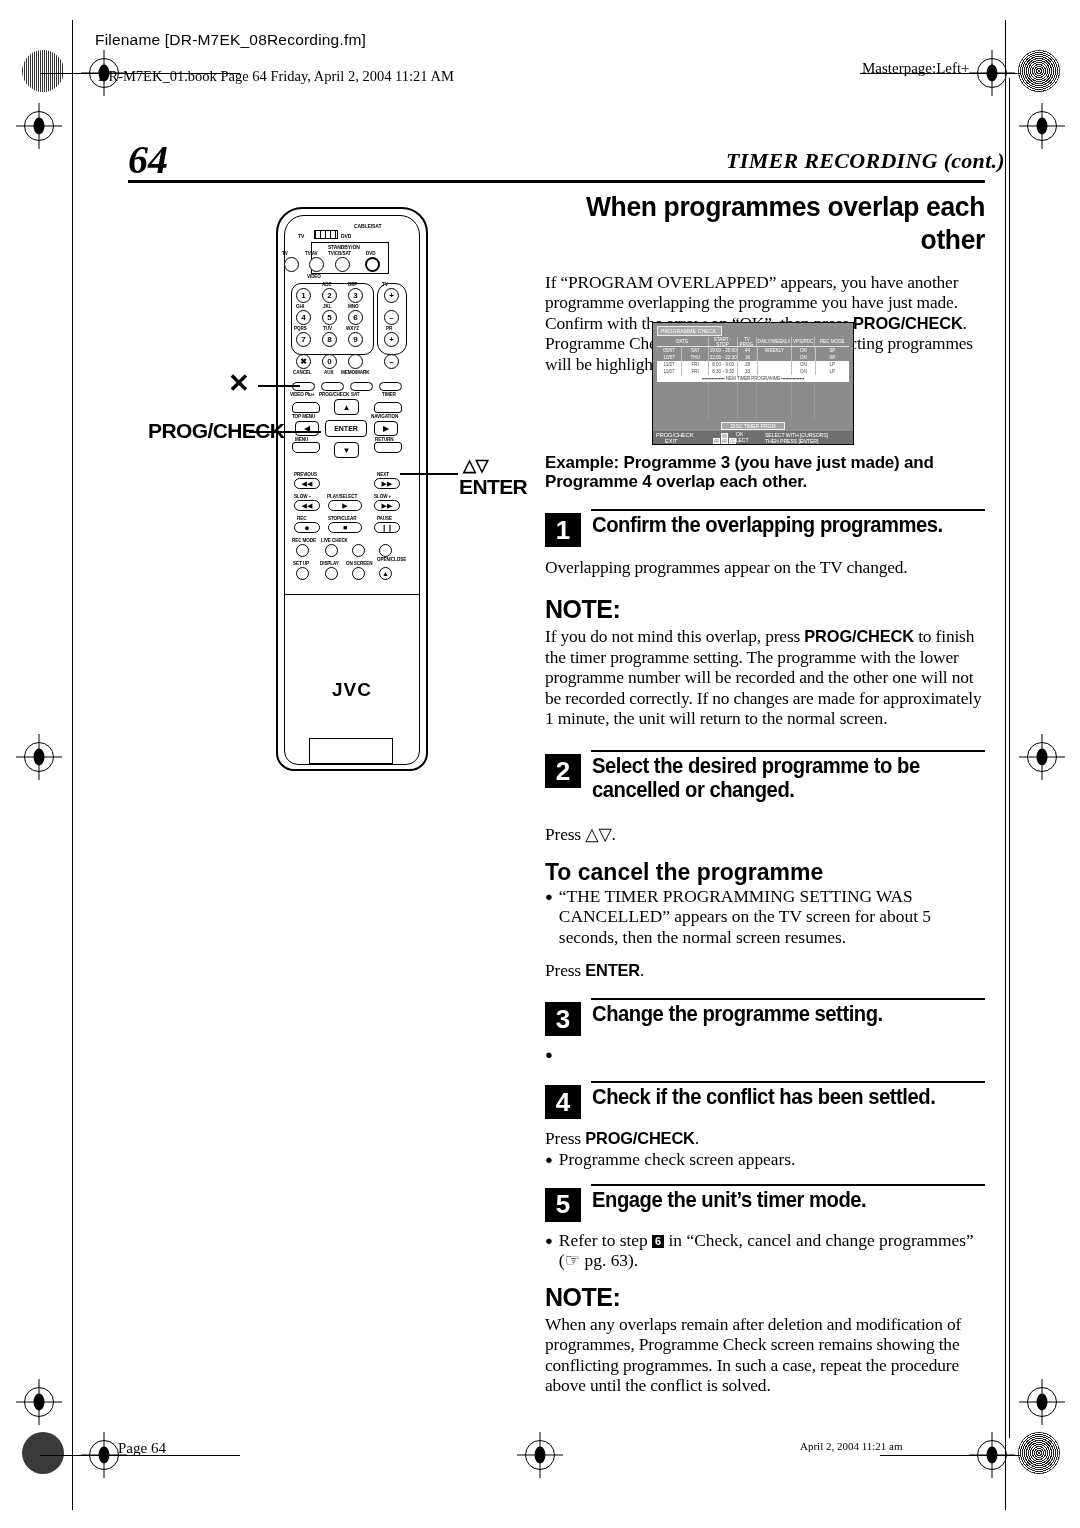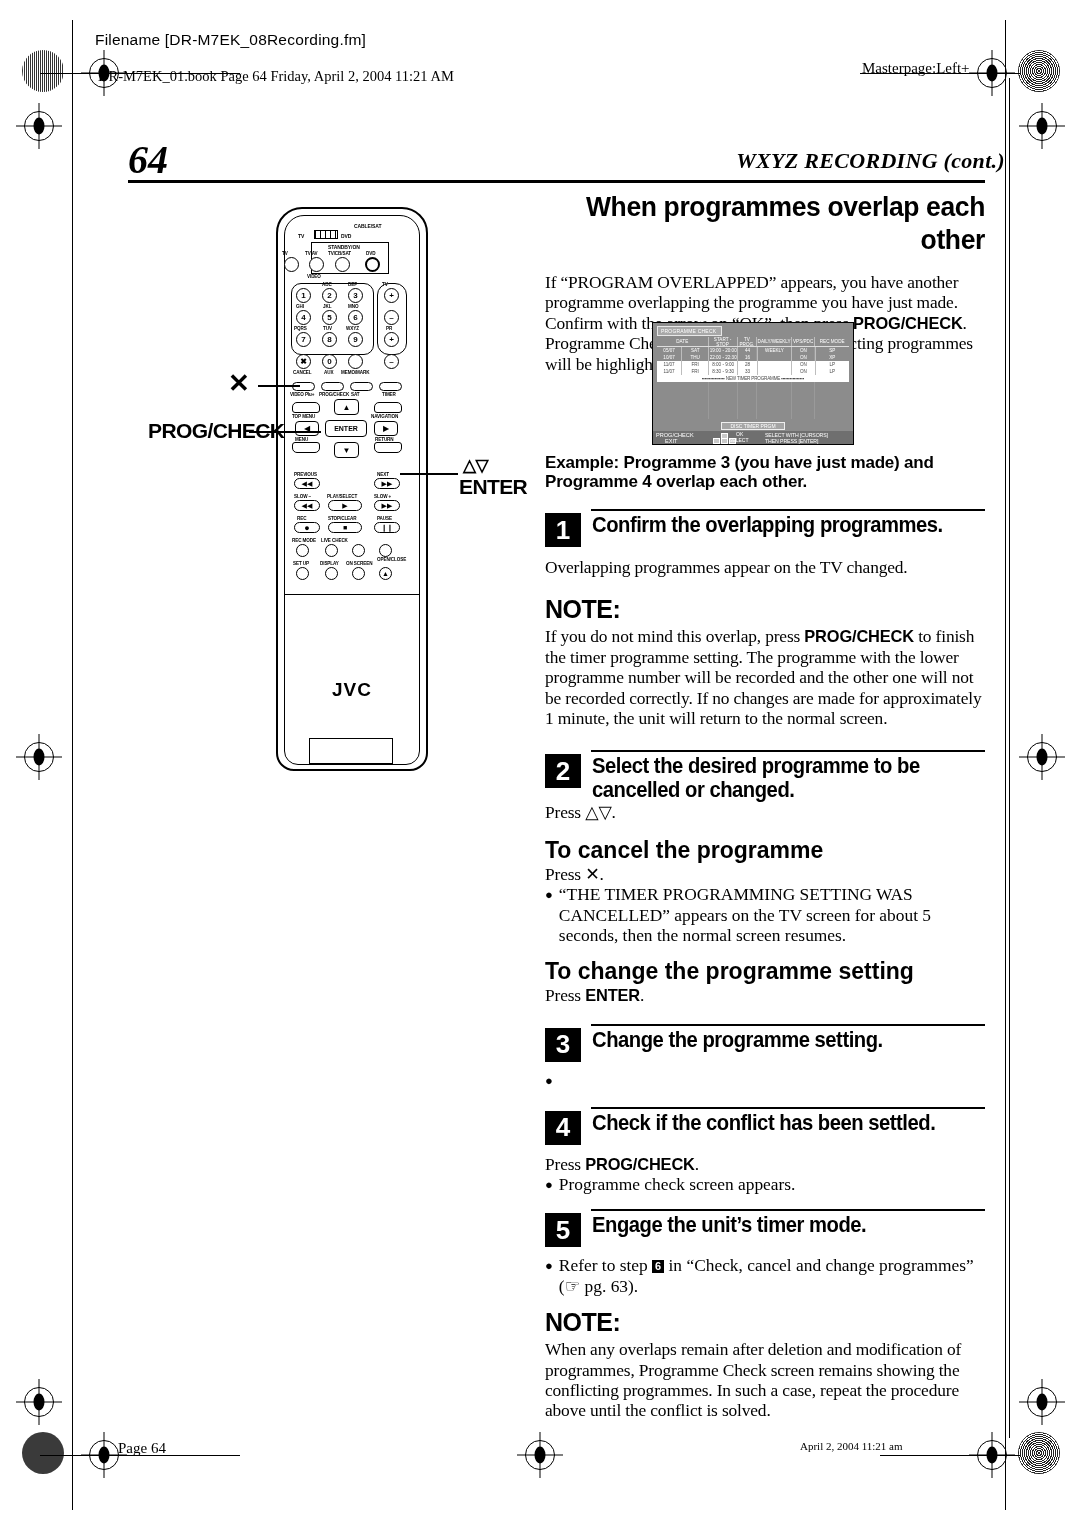--- a/index.html
+++ b/index.html
@@ -172,7 +172,7 @@
 <div class="masterpage">Masterpage:Left+</div>
 
 <div class="pagenum">64</div>
-<div class="runhead">WXYZ RECORDING (cont.)</div>
+<div class="runhead">TIMER RECORDING (cont.)</div>
 <div class="titlerule"></div>
 
 <div class="remote">

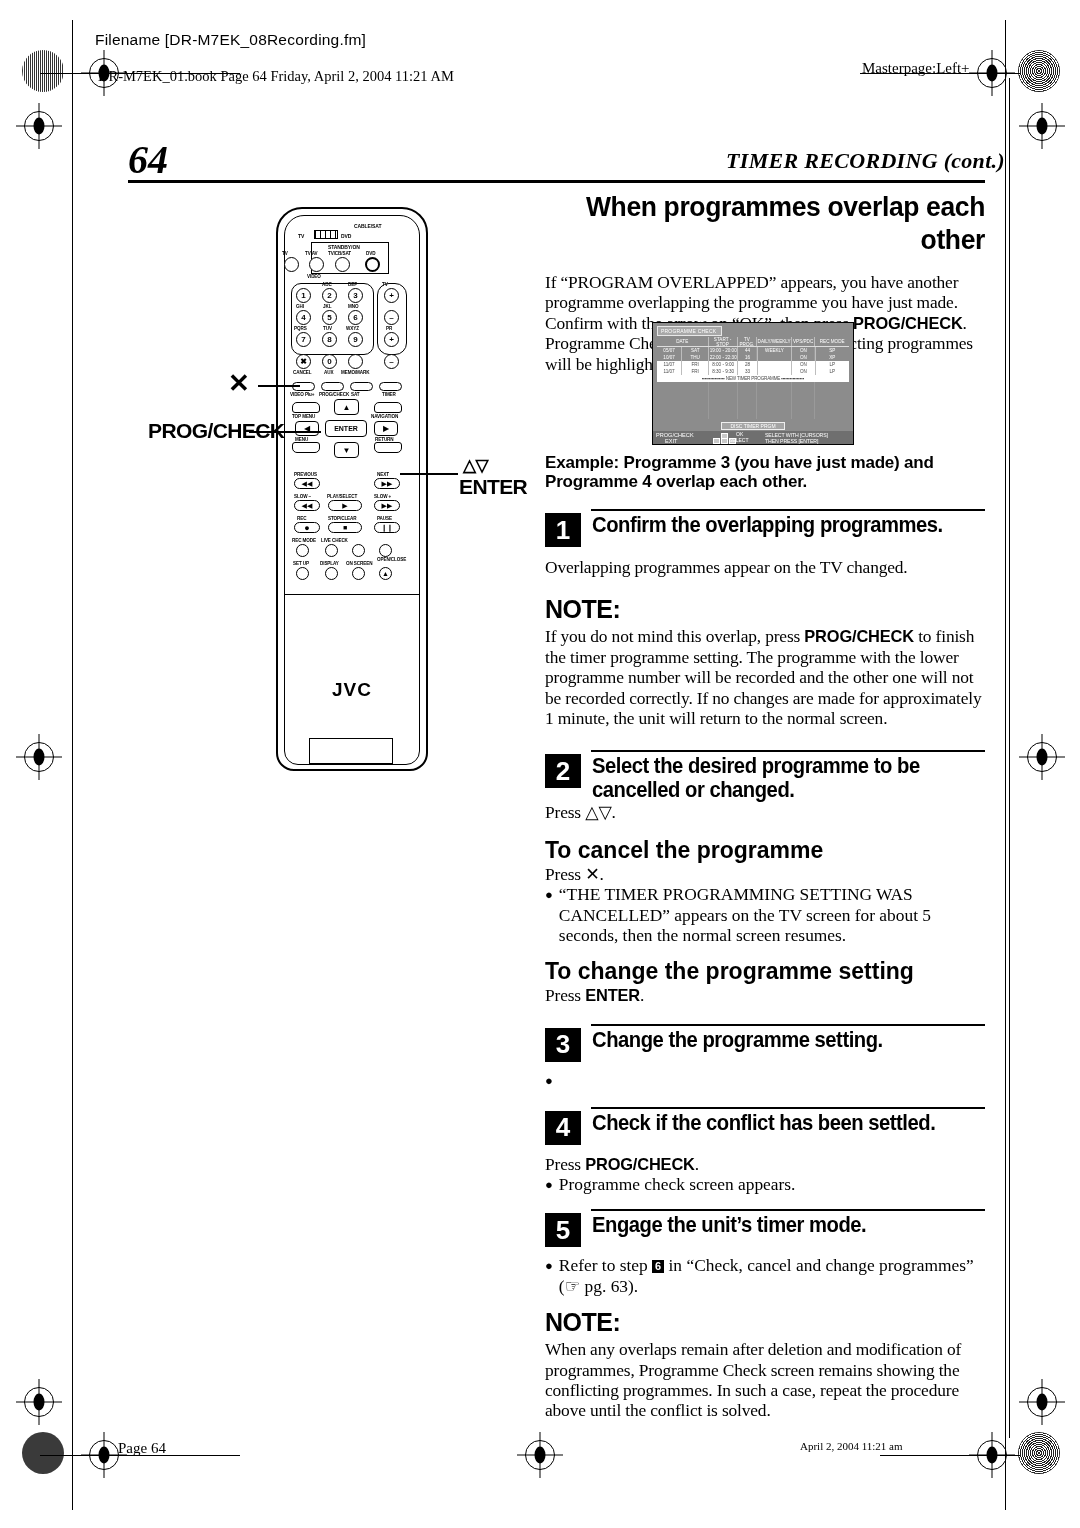--- a/index.html
+++ b/index.html
@@ -413,7 +413,7 @@
       <div class="stepnum">2</div>
       <div class="steptitle" style="width:386px;">Select the desired programme to be cancelled or changed.</div>
     </div>
-    <div class="body" style="margin-top:0;">Press △▽.</div>
+    <div class="body" style="margin-top:22px;">Press △▽.</div>
   </div>
 
   <div style="margin-top:14px;">

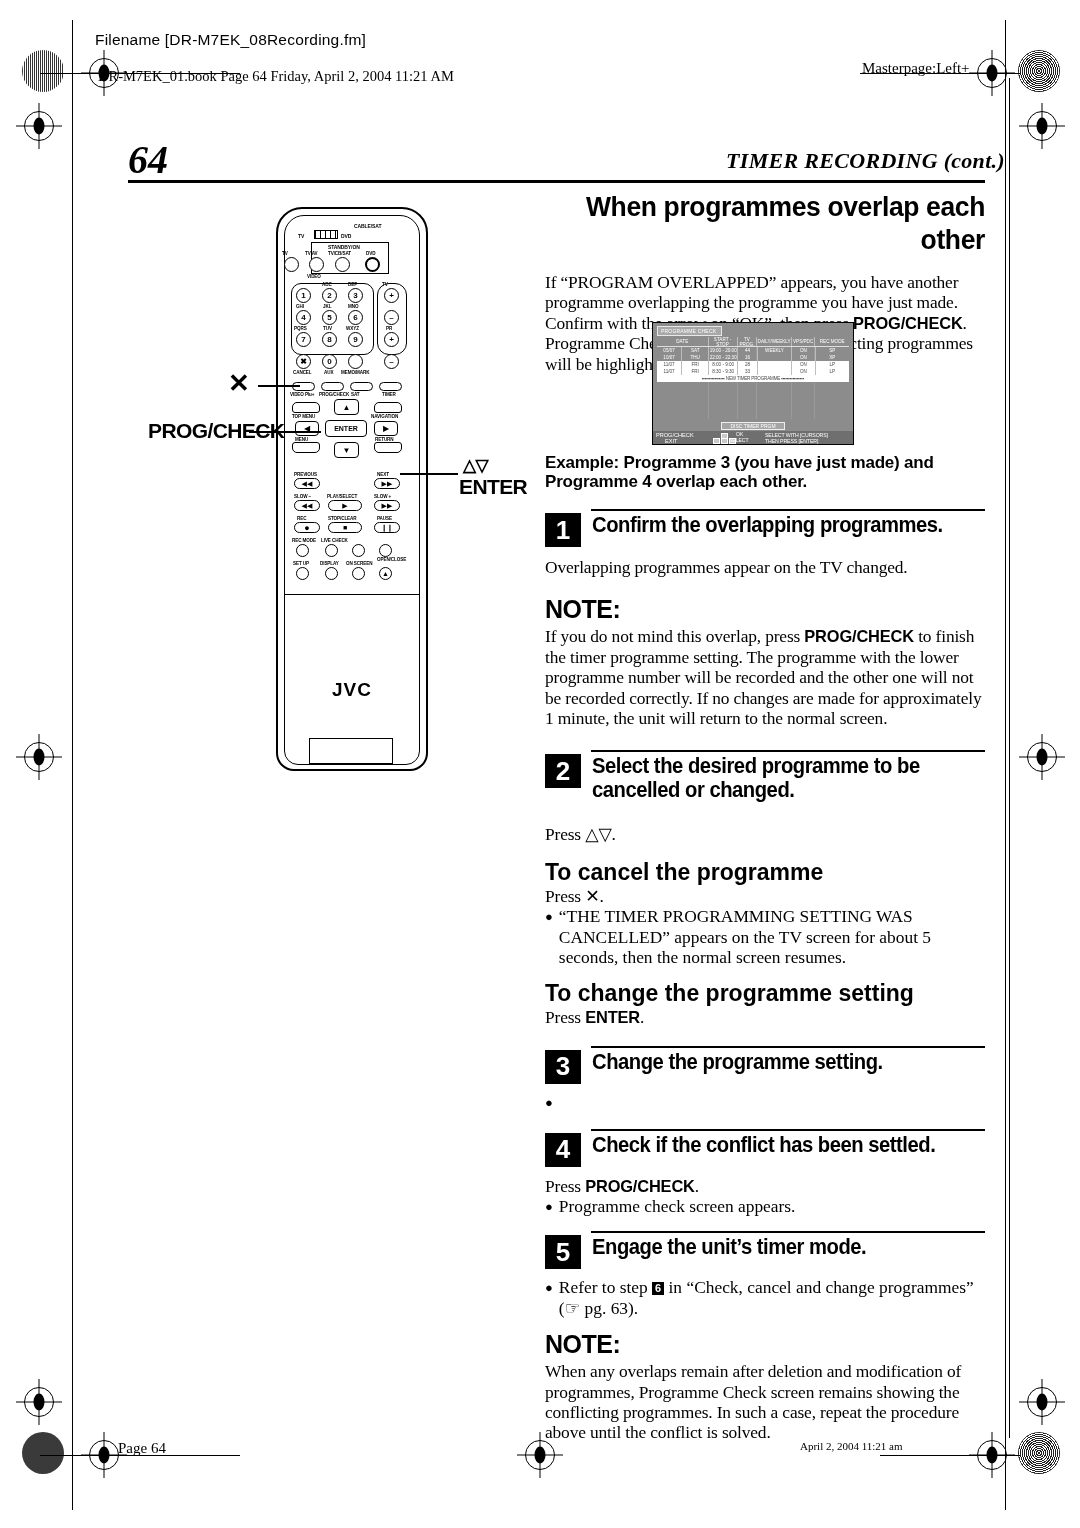--- a/index.html
+++ b/index.html
@@ -418,7 +418,6 @@
 
   <div style="margin-top:14px;">
     <div class="sub">To cancel the programme</div>
-    <div class="body">Press ✕.</div>
     <div class="bul">
       <span class="m">●</span>
       <span>“THE TIMER PROGRAMMING SETTING WAS CANCELLED” appears on the TV screen for about 5 seconds, then the normal screen resumes.</span>

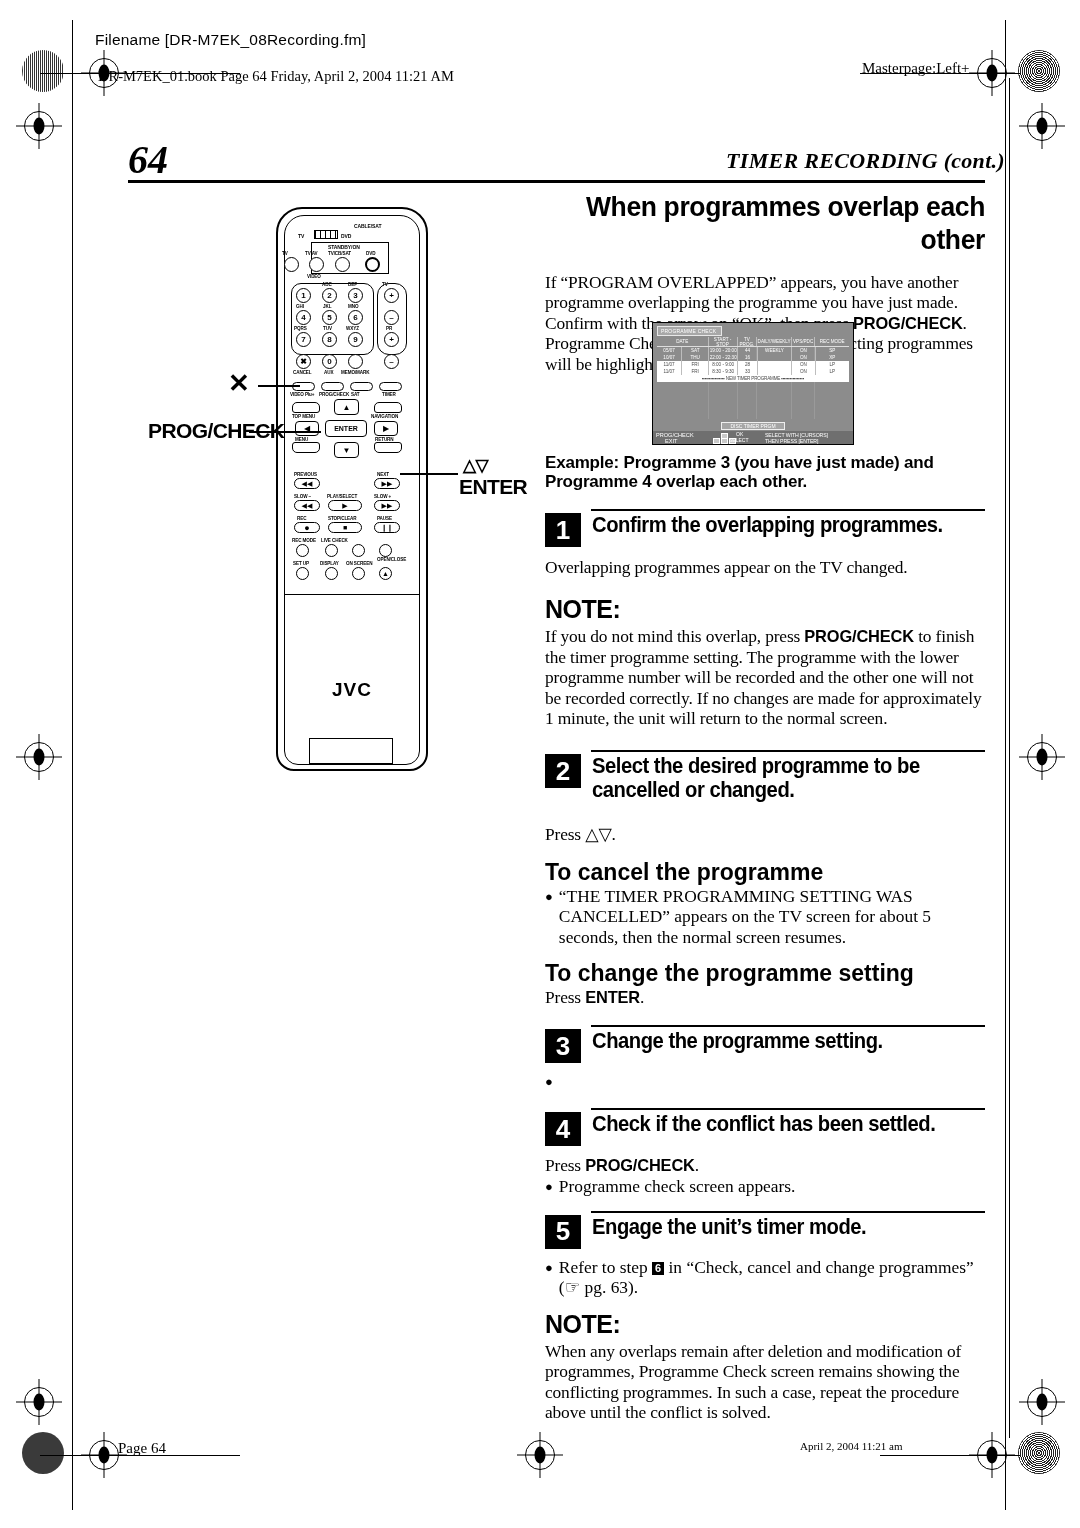--- a/index.html
+++ b/index.html
@@ -425,7 +425,6 @@
   </div>
 
   <div style="margin-top:13px;">
-    <div class="sub">To change the programme setting</div>
     <div class="body">
       <span>Press </span><b>ENTER</b><span>.</span>
     </div>

